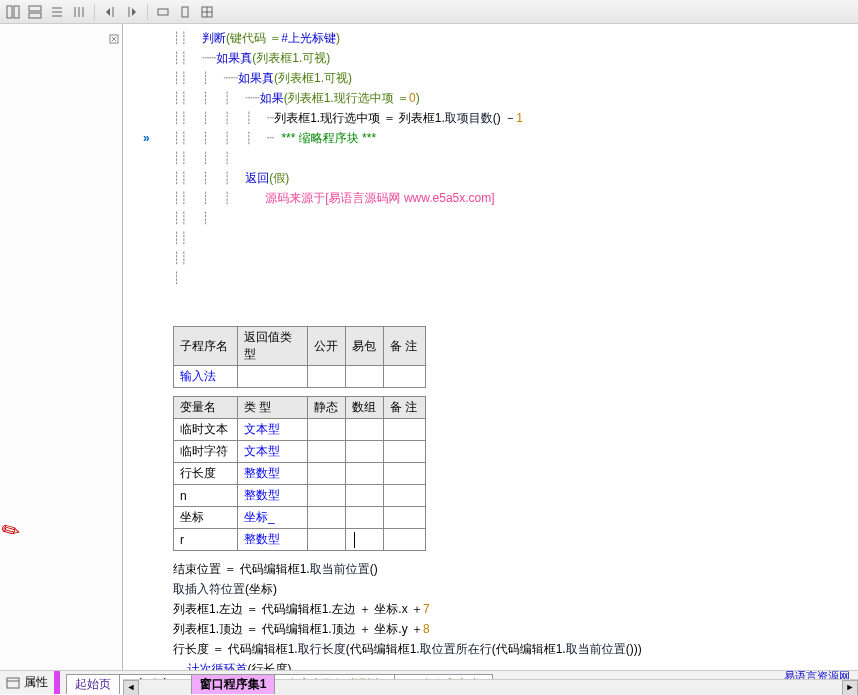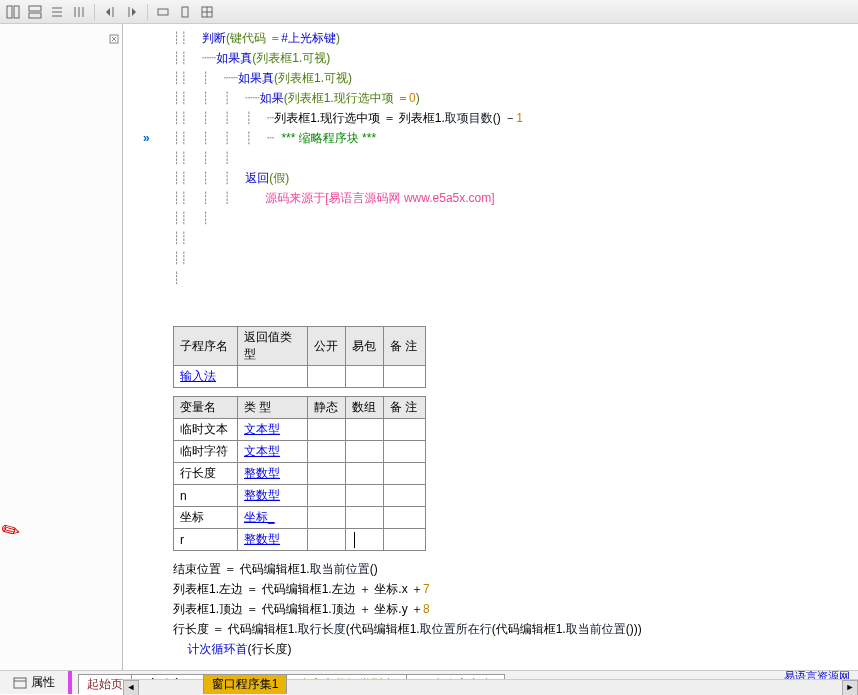--- a/index.html
+++ b/index.html
@@ -29,7 +29,7 @@
 table.def-table { margin-bottom: 8px; }
 table.def-table th, table.def-table td { border: 1px solid #888; padding: 2px 6px; height: 22px; text-align: left; font-weight: normal; font-size:12px;}
 table.def-table th { background: #e8e8e8; }
-.link-blue { color: #0000ee; text-decoration: underline; cursor: pointer; }
+.link-blue { color: #0000ee; cursor: pointer; }
 .col-name { width: 64px; }
 .col-type { width: 70px; margin-left: 36px; }
 .col-public { width: 38px; }

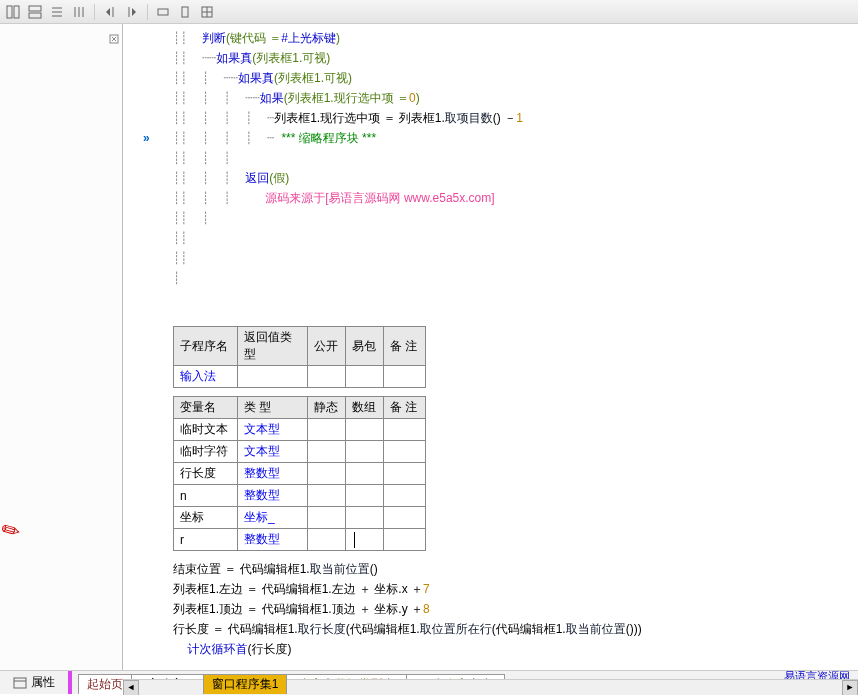--- a/index.html
+++ b/index.html
@@ -274,6 +274,10 @@
               <span class="ident"> ()</span>
             </div>
           <div class="code-line">
+              <span class="prop">取插入符位置</span>
+              <span class="ident"> (坐标)</span>
+            </div>
+          <div class="code-line">
               <span class="ident">列表框1.左边 ＝ 代码编辑框1.左边 ＋ 坐标.x ＋ </span>
               <span class="num">7</span>
             </div>

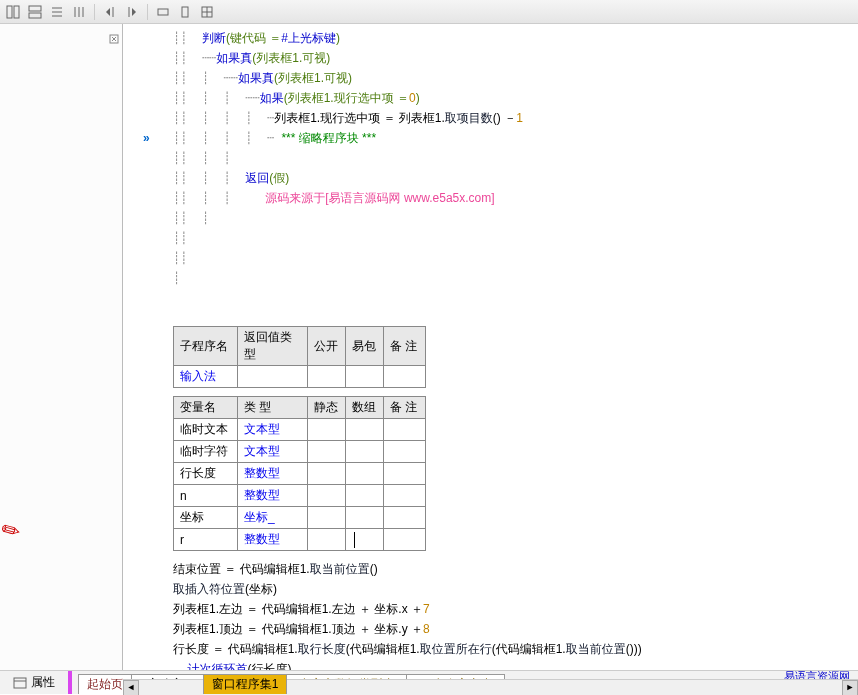--- a/index.html
+++ b/index.html
@@ -43,7 +43,7 @@
 .hscroll-btn { width:16px; height:16px; background:#ddd; border:1px solid #aaa; text-align:center; line-height:12px; font-size:9px; cursor:pointer;}
 .hscroll-track { flex:1; background:#f0f0f0;}
 .bottom-bar { height: 24px; background: #f2f2f2; border-top: 1px solid #ccc; display: flex; align-items: center; }
-.bottom-left { display: flex; align-items: center; padding: 0 13px; gap: 4px; border-right:4px solid #d946ef; height:100%;}
+.bottom-left { display: flex; align-items: center; padding: 0 6px; gap: 4px; border-right:6px solid #d946ef; height:100%;}
 .bottom-left-icon { width: 14px; height: 14px; }
 .tabs { display: flex; align-items: flex-end; height: 100%; margin-left: 6px; gap:0;}
 .tab { padding: 2px 8px; border: 1px solid #999; border-bottom: none; background: #fff; margin-right: -1px; cursor: pointer; font-size:12px; height:20px; display:flex; align-items:center;}

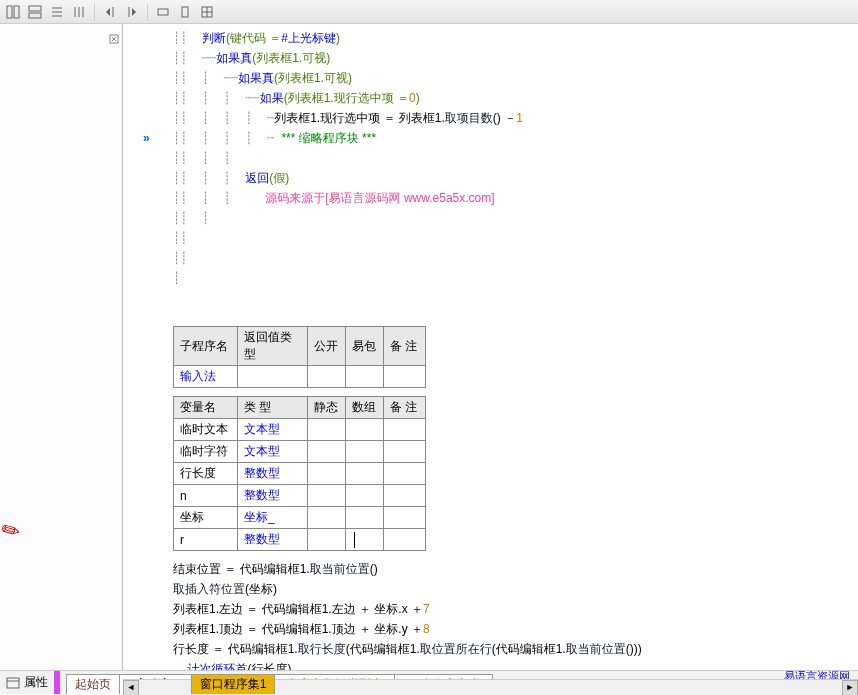--- a/index.html
+++ b/index.html
@@ -48,7 +48,7 @@
 .tabs { display: flex; align-items: flex-end; height: 100%; margin-left: 6px; gap:0;}
 .tab { padding: 2px 8px; border: 1px solid #999; border-bottom: none; background: #fff; margin-right: -1px; cursor: pointer; font-size:12px; height:20px; display:flex; align-items:center;}
 .tab.active { background: #eab308; font-weight: normal; position:relative; z-index:2;}
-.tab.green { color: #7f1d1d; }
+.tab.green { color: #4c1d95; }
 .tab.brown { color: #886600; }
 .bottom-right { margin-left: auto; padding: 0 8px; display:flex; flex-direction:column; align-items:flex-end; line-height:1.1;}
 .br-link { color: #0000cc; font-size:11px;}

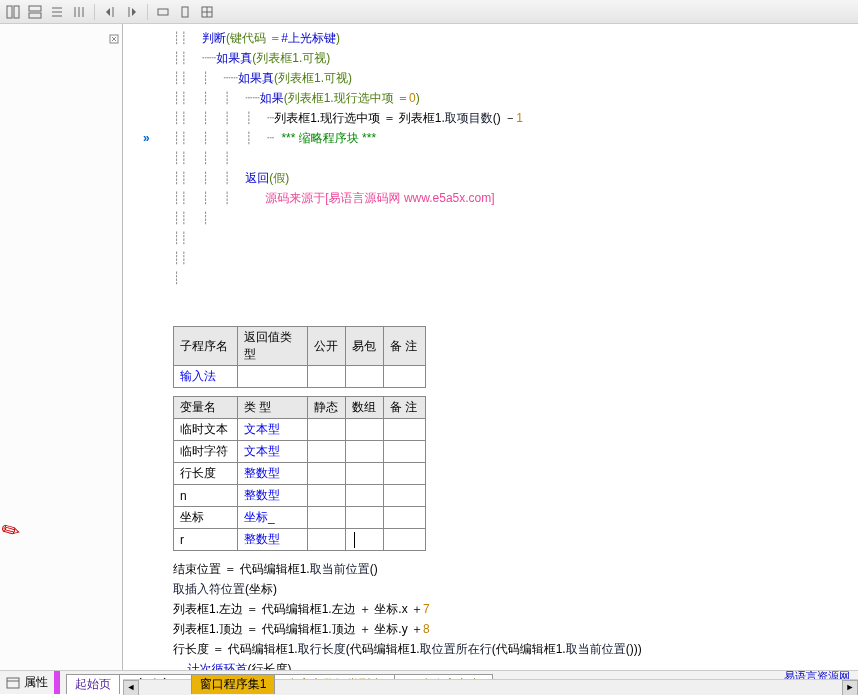--- a/index.html
+++ b/index.html
@@ -47,7 +47,7 @@
 .bottom-left-icon { width: 14px; height: 14px; }
 .tabs { display: flex; align-items: flex-end; height: 100%; margin-left: 6px; gap:0;}
 .tab { padding: 2px 8px; border: 1px solid #999; border-bottom: none; background: #fff; margin-right: -1px; cursor: pointer; font-size:12px; height:20px; display:flex; align-items:center;}
-.tab.active { background: #eab308; font-weight: normal; position:relative; z-index:2;}
+.tab.active { background: #f0abfc; font-weight: bold; position:relative; z-index:2;}
 .tab.green { color: #4c1d95; }
 .tab.brown { color: #886600; }
 .bottom-right { margin-left: auto; padding: 0 8px; display:flex; flex-direction:column; align-items:flex-end; line-height:1.1;}

